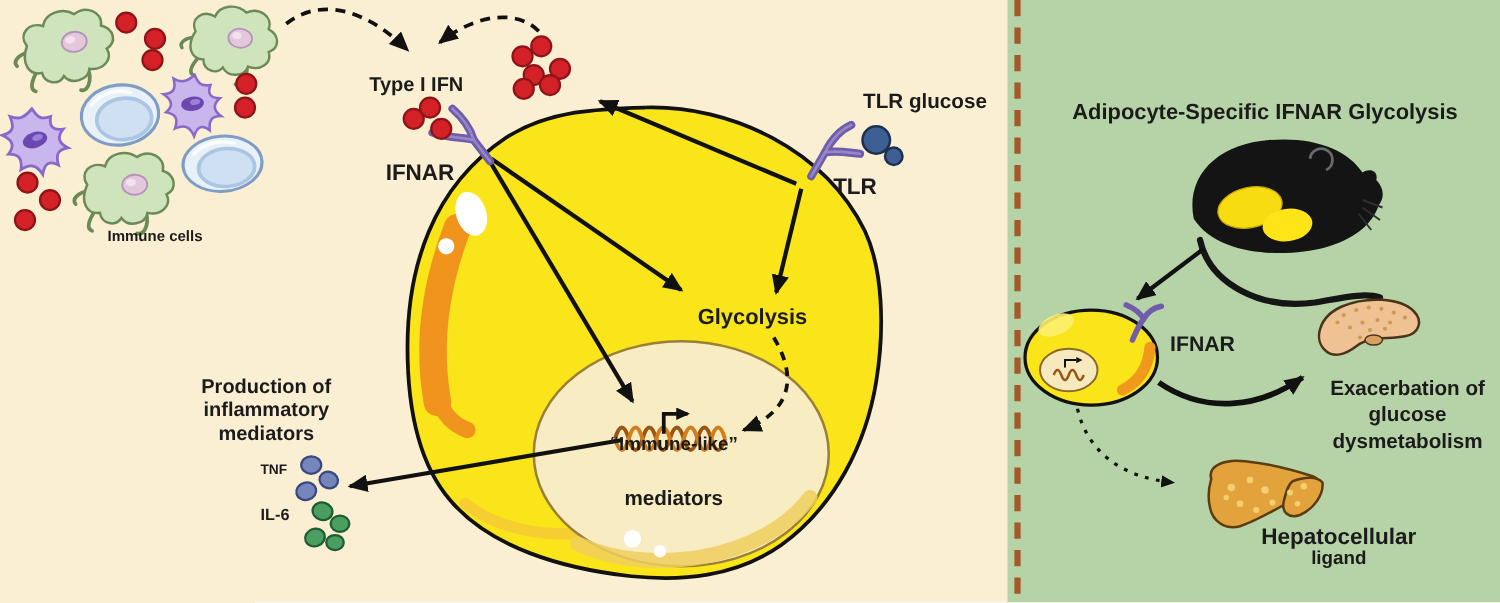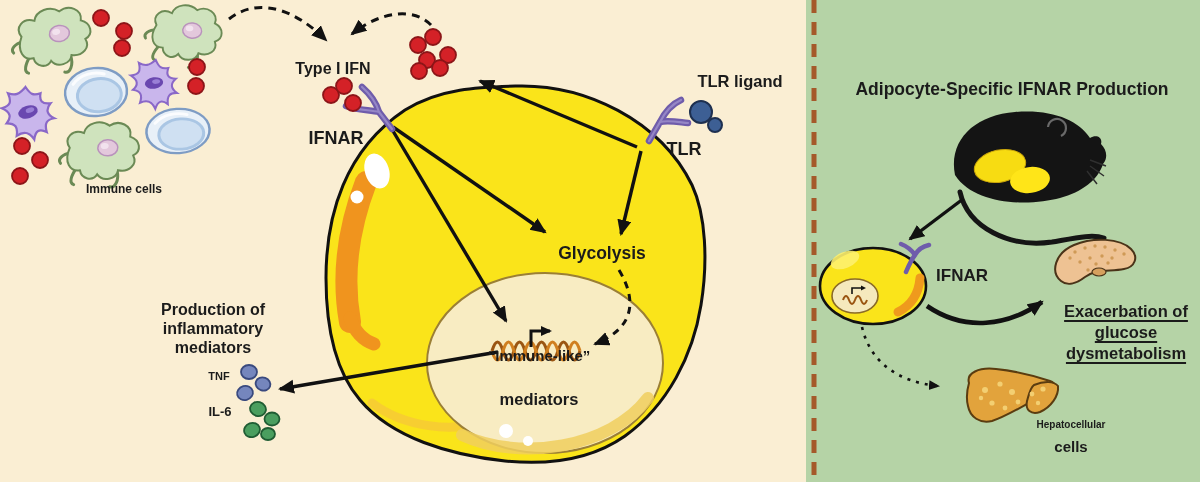--- a/index.html
+++ b/index.html
@@ -202,7 +202,7 @@
 <div class="lbl" style="left:124px;top:183px;font-size:12px">Immune cells</div>
 <div class="lbl" style="left:333px;top:61px;font-size:16px">Type I IFN</div>
 <div class="lbl" style="left:336px;top:129px;font-size:18px">IFNAR</div>
-<div class="lbl" style="left:740px;top:73px;font-size:16.5px">TLR ligand</div>
+<div class="lbl" style="left:740px;top:73px;font-size:16.5px">TLR glucose</div>
 <div class="lbl" style="left:684px;top:140px;font-size:18px">TLR</div>
 <div class="lbl" style="left:602px;top:244px;font-size:17.5px">Glycolysis</div>
 <div class="lbl" style="left:539px;top:348px;font-size:15px">“Immune-like”</div>

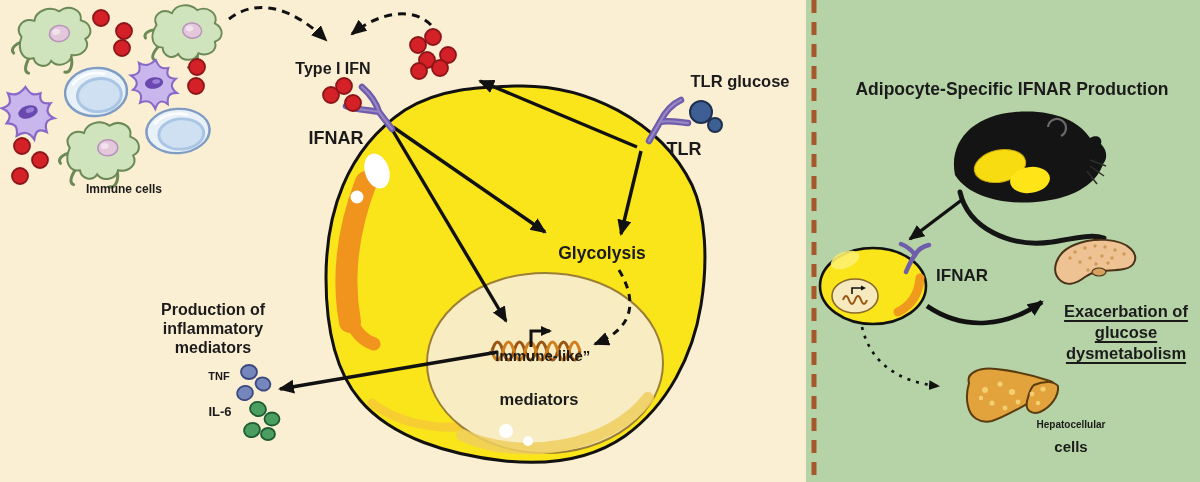--- a/index.html
+++ b/index.html
@@ -213,7 +213,7 @@
 <div class="lbl" style="left:219px;top:371px;font-size:11px">TNF</div>
 <div class="lbl" style="left:220px;top:405px;font-size:13px">IL-6</div>
 
-<div class="lbl" style="left:1012px;top:80px;font-size:17.5px">Adipocyte-Specific IFNAR Production</div>
+<div class="lbl" style="left:1012px;top:80px;font-size:17.5px">Adipocyte-Specific IFNAR Glycolysis</div>
 <div class="lbl" style="left:962px;top:267px;font-size:17px">IFNAR</div>
 <div class="lbl u" style="left:1126px;top:303px;font-size:16.5px">Exacerbation of</div>
 <div class="lbl u" style="left:1126px;top:324px;font-size:16.5px">glucose</div>

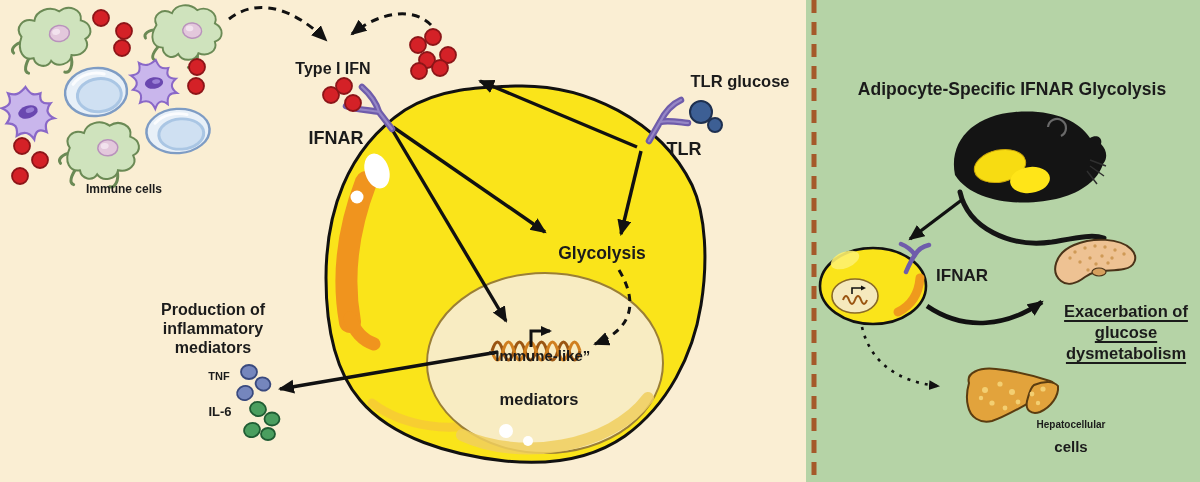--- a/index.html
+++ b/index.html
@@ -12,7 +12,7 @@
     position:absolute;transform:translateX(-50%);
     font-weight:bold;white-space:nowrap;color:#1b1b1b;line-height:1.05;
   }
-  .u{text-decoration:underline;text-decoration-thickness:2px;text-underline-offset:3px;}
+  .u{text-decoration-thickness:2px;text-underline-offset:3px;}
 </style>
 </head>
 <body>

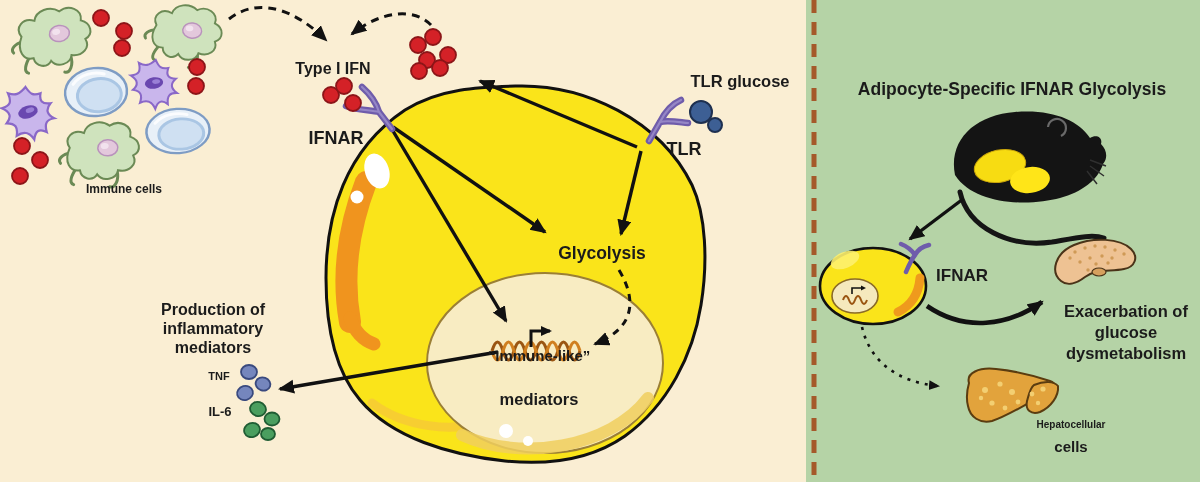--- a/index.html
+++ b/index.html
@@ -218,7 +218,7 @@
 <div class="lbl u" style="left:1126px;top:303px;font-size:16.5px">Exacerbation of</div>
 <div class="lbl u" style="left:1126px;top:324px;font-size:16.5px">glucose</div>
 <div class="lbl u" style="left:1126px;top:345px;font-size:16.5px">dysmetabolism</div>
-<div class="lbl" style="left:1071px;top:420px;font-size:10px">Hepatocellular</div>
+<div class="lbl" style="left:1071px;top:420px;font-size:18px">Hepatocellular</div>
 <div class="lbl" style="left:1071px;top:439px;font-size:15px">cells</div>
 </div>
 

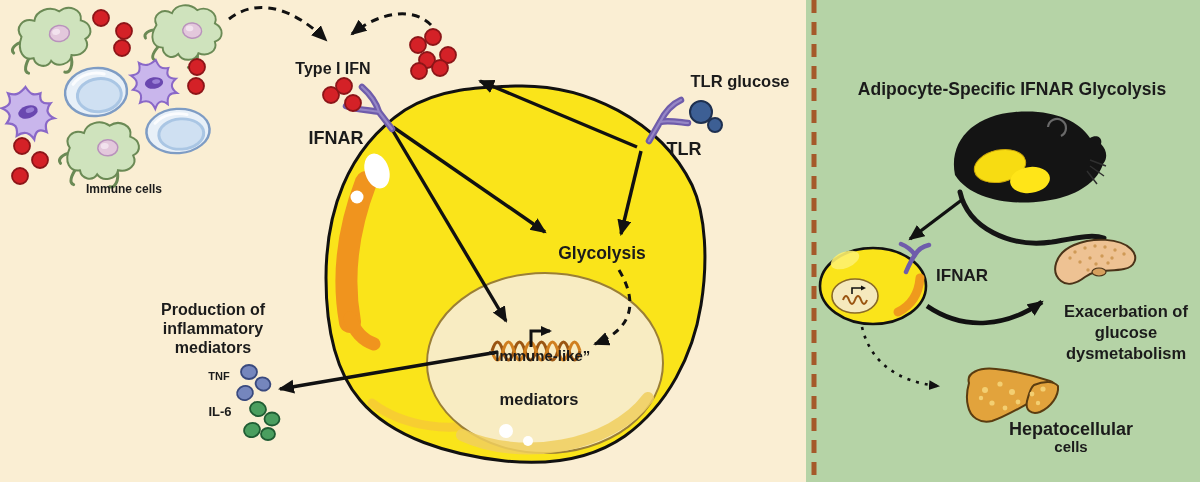--- a/index.html
+++ b/index.html
@@ -219,7 +219,7 @@
 <div class="lbl u" style="left:1126px;top:324px;font-size:16.5px">glucose</div>
 <div class="lbl u" style="left:1126px;top:345px;font-size:16.5px">dysmetabolism</div>
 <div class="lbl" style="left:1071px;top:420px;font-size:18px">Hepatocellular</div>
-<div class="lbl" style="left:1071px;top:439px;font-size:15px">cells</div>
+<div class="lbl" style="left:1071px;top:439px;font-size:15px">ligand</div>
 </div>
 
 </body></html>

